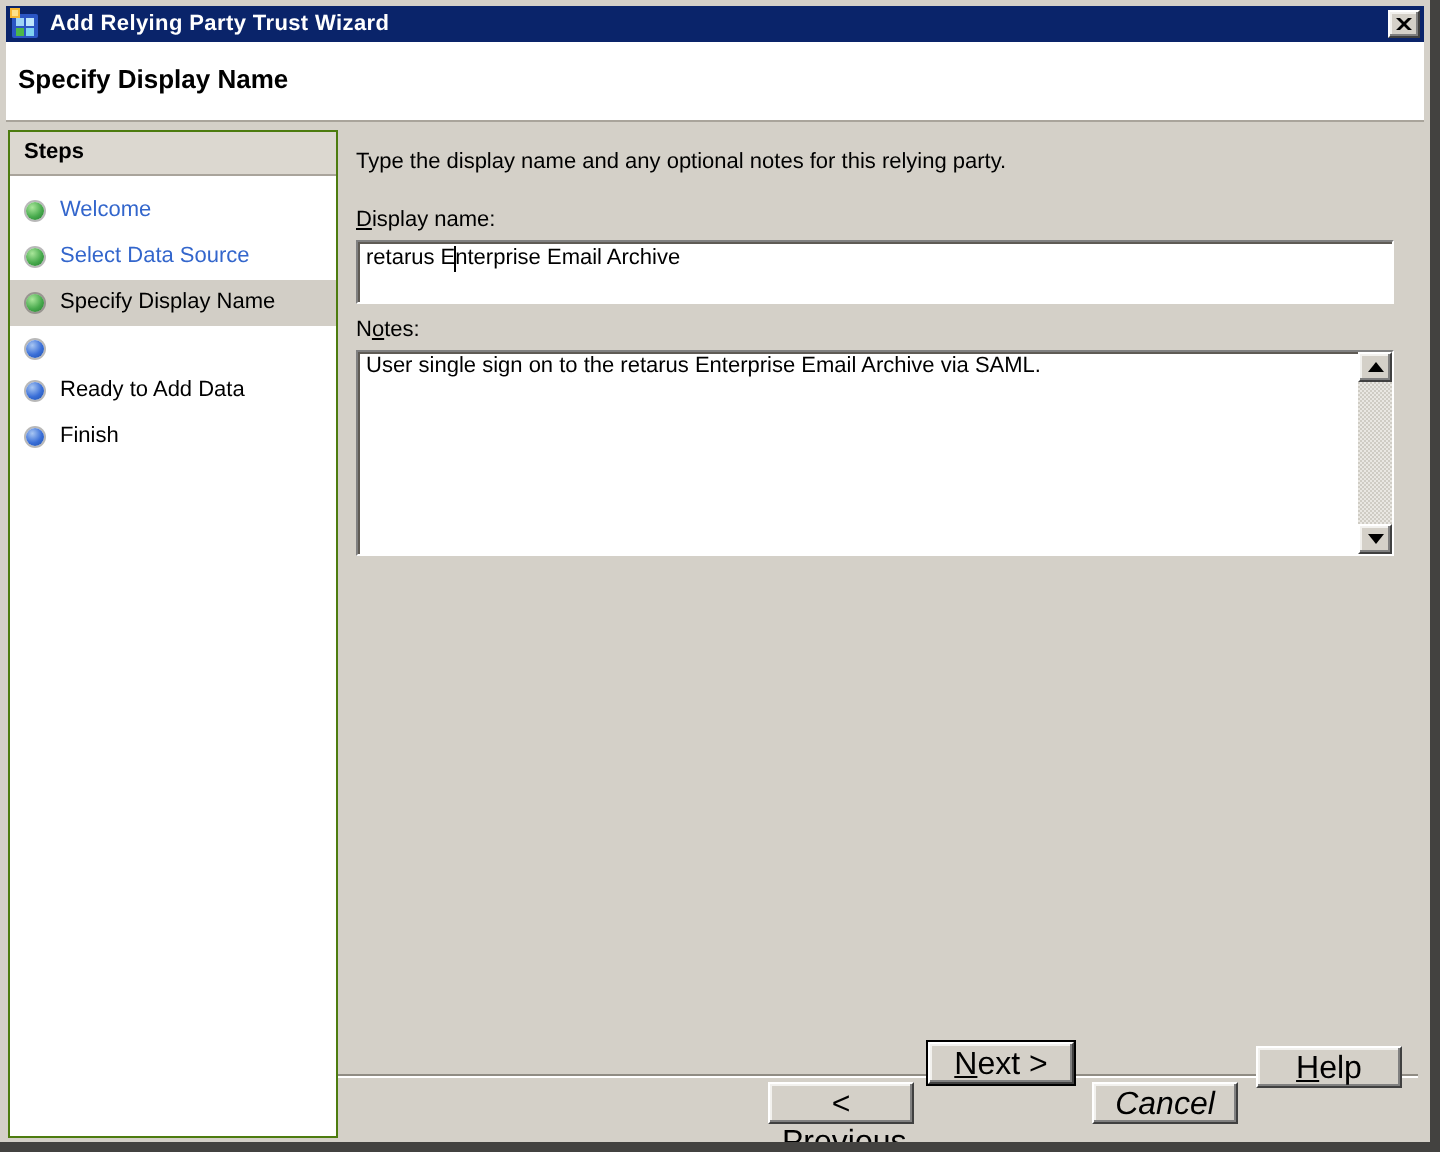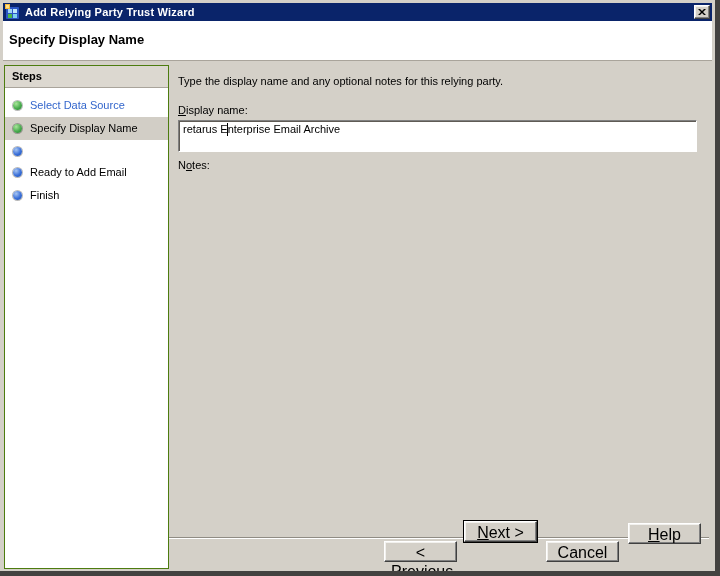--- a/index.html
+++ b/index.html
@@ -116,6 +116,10 @@
       <ul class="steps-list">
         <li class="done">
           <span class="bullet done"></span>
+          <span class="step-label">Welcome</span>
+        </li>
+        <li class="done">
+          <span class="bullet done"></span>
           <span class="step-label">Select Data Source</span>
         </li>
         <li class="current">

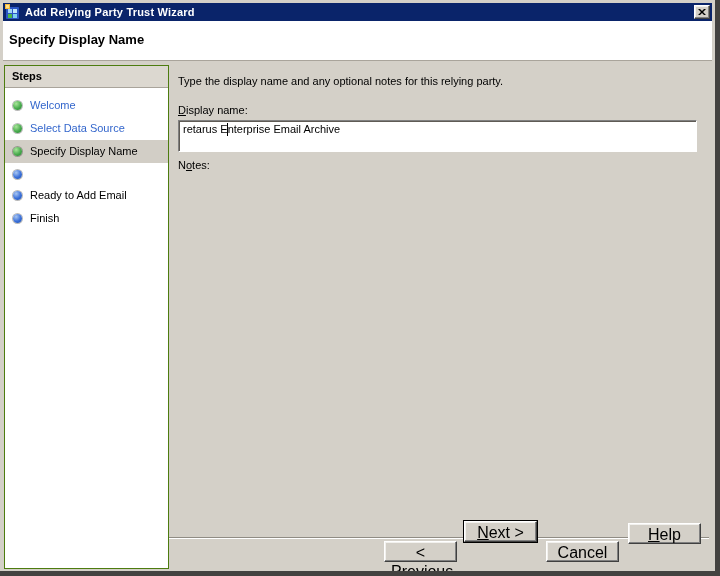--- a/index.html
+++ b/index.html
@@ -152,6 +152,17 @@
 
   <div class="field-label" style="top:159px;"><span>N</span><span class="mn">o</span><span>tes:</span></div>
 
+  <div class="notes-box sunken">
+    <div class="notes-text">User single sign on to the retarus Enterprise Email Archive via SAML.</div>
+    <div class="v-scrollbar">
+      <div class="scroll-btn">
+        <span class="tri-up"></span>
+      </div>
+      <div class="scroll-btn">
+        <span class="tri-down"></span>
+      </div>
+    </div>
+  </div>
 
   <div class="bottom-sep" style="top:537px;"></div>
 

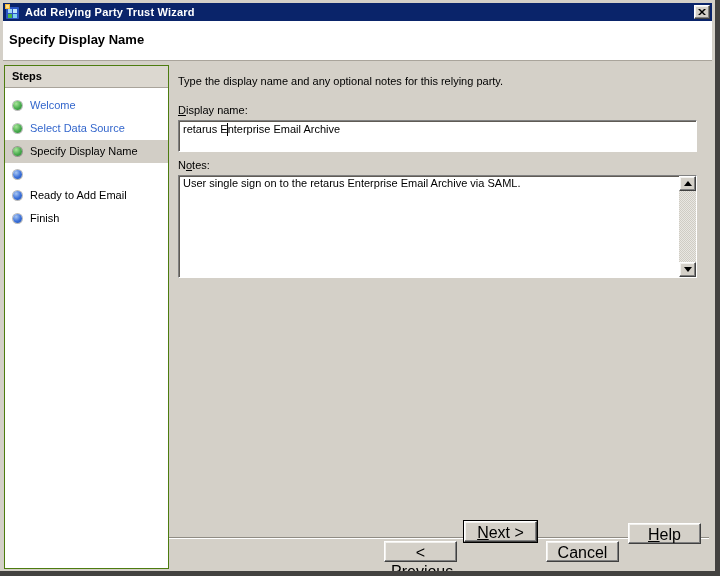--- a/index.html
+++ b/index.html
@@ -131,7 +131,7 @@
         </li>
         <li class="upcoming">
           <span class="bullet upcoming"></span>
-          <span class="step-label">Ready to Add Email</span>
+          <span class="step-label">Ready to Add Data</span>
         </li>
         <li class="upcoming">
           <span class="bullet upcoming"></span>

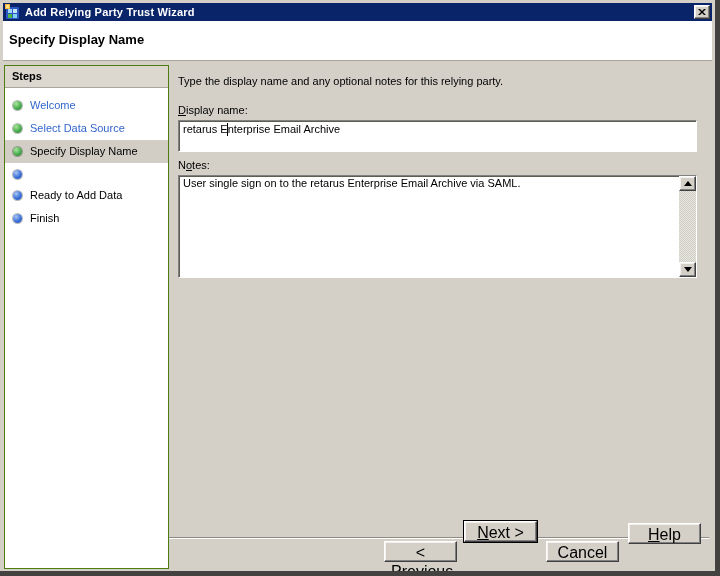--- a/index.html
+++ b/index.html
@@ -170,7 +170,7 @@
 
   <button class="btn btn-next default" style="top:521px;"><span></span><span class="mn">N</span><span>ext &gt;</span></button>
 
-  <button class="btn btn-cancel" style="top:541px;">Cancel</button>
+  <button class="btn btn-cancel" style="top:541px;font-style:italic;">Cancel</button>
 
   <button class="btn btn-help" style="top:523px;"><span></span><span class="mn">H</span><span>elp</span></button>
 

